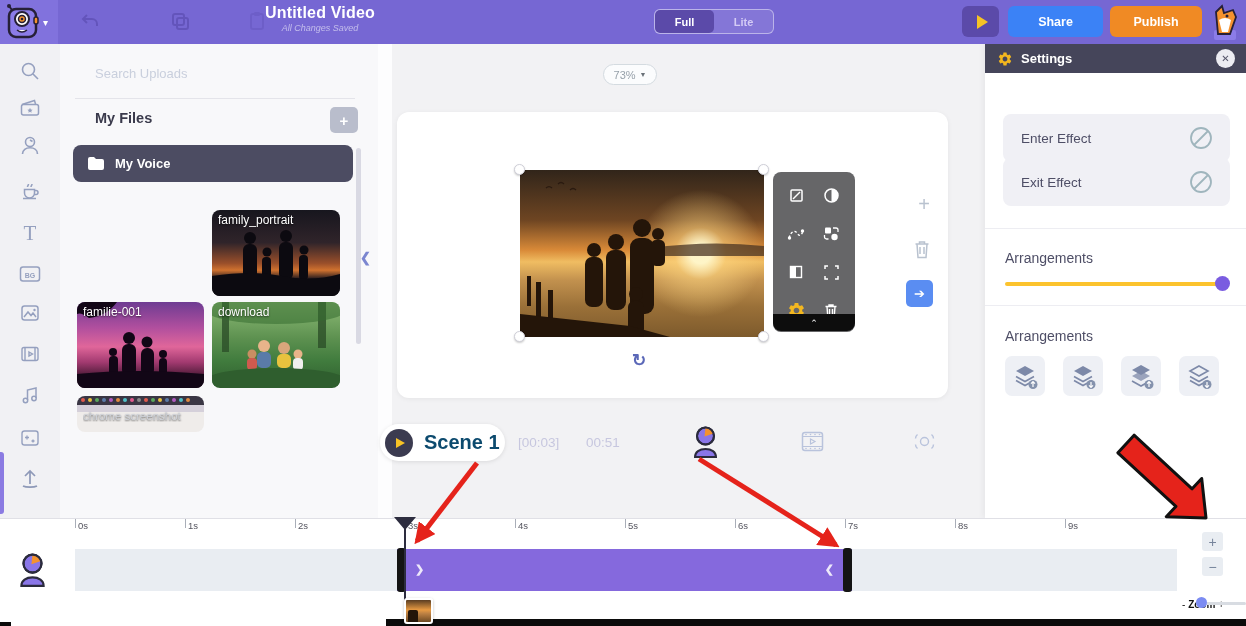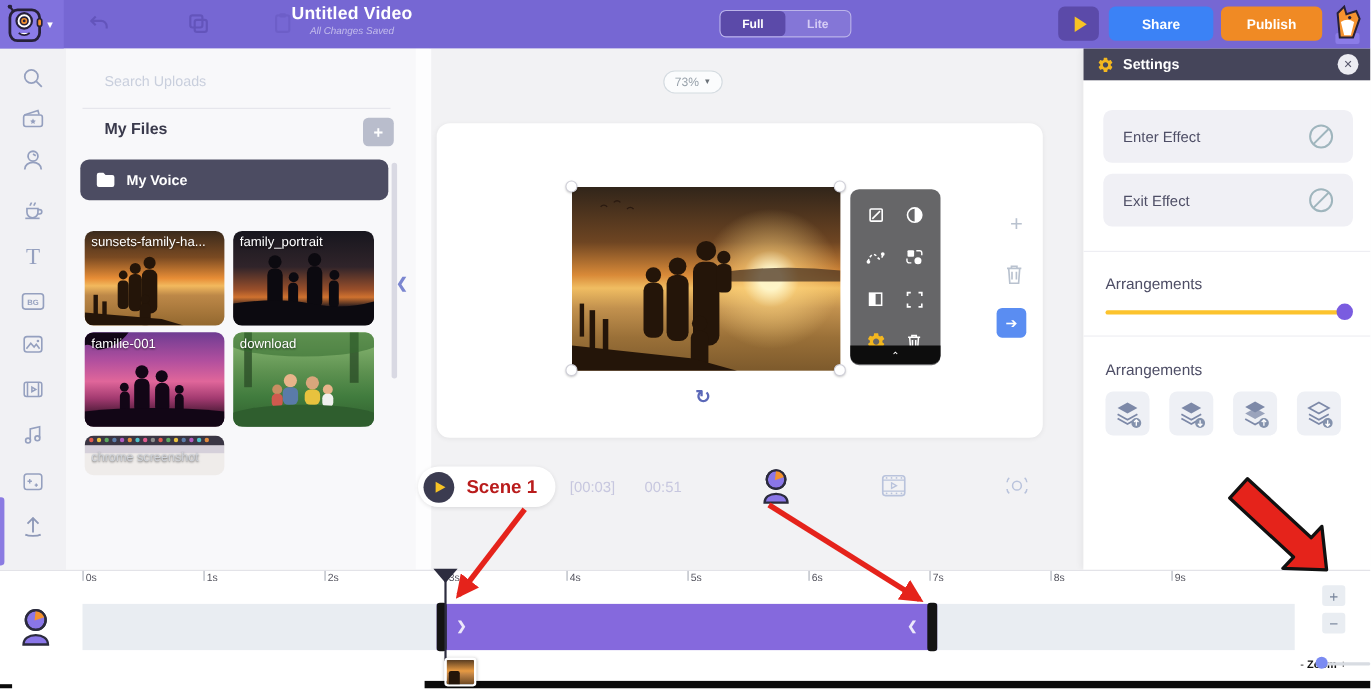--- a/index.html
+++ b/index.html
@@ -527,7 +527,7 @@
       <span class="ttl">Settings</span>
       <div class="set-close">✕</div>
     </div>
-    <div class="fx-card" style="top:56px">
+    <div class="fx-card" style="top:70px">
       <span class="lab">Enter Effect</span>
       <svg width="26" height="26" viewBox="0 0 26 26">
         <circle cx="13" cy="13" r="10" fill="none" stroke="#9fb5bd" stroke-width="1.8"></circle>

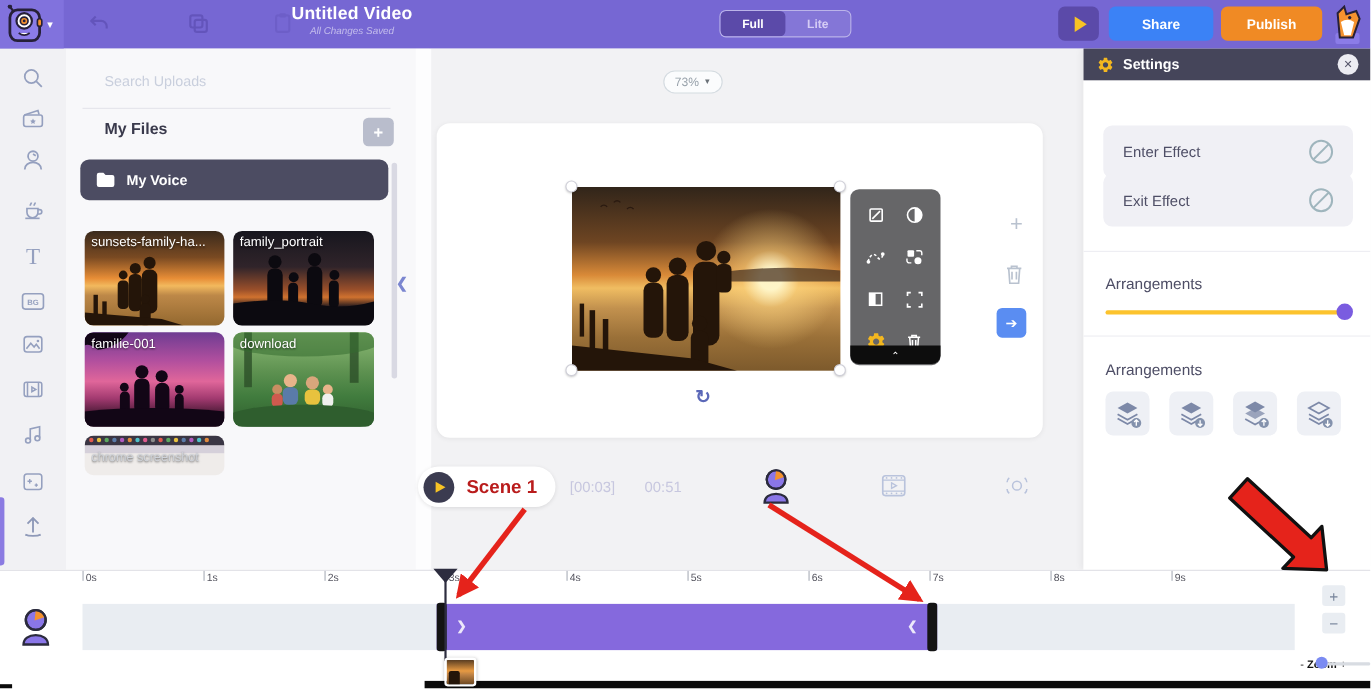--- a/index.html
+++ b/index.html
@@ -289,24 +289,6 @@
     </div>
     <div class="scrollbar"></div>
 
-    <div class="thumb t1">
-      <span class="lbl">sunsets-family-ha...</span>
-      <svg width="127" height="86" viewBox="0 0 127 86" style="position:absolute;left:0;top:0">
-        <g fill="#241509">
-          <circle cx="46" cy="34" r="5"></circle>
-            <rect x="40" y="39" width="12" height="34" rx="5"></rect>
-          <circle cx="59" cy="29" r="5.5"></circle>
-            <rect x="52" y="35" width="14" height="40" rx="6"></rect>
-          <circle cx="35" cy="40" r="4"></circle>
-            <rect x="30" y="45" width="10" height="26" rx="4"></rect>
-          <circle cx="55" cy="62" r="4"></circle>
-            <rect x="50" y="66" width="10" height="20" rx="4"></rect>
-          <rect x="8" y="58" width="4" height="24"></rect>
-            <rect x="16" y="64" width="4" height="20"></rect>
-          <path d="M0 74 L70 80 L90 86 L0 86 Z"></path>
-        </g>
-      </svg>
-    </div>
     <div class="thumb t2">
       <span class="lbl">family_portrait</span>
       <svg width="128" height="86" viewBox="0 0 128 86" style="position:absolute;left:0;top:0">

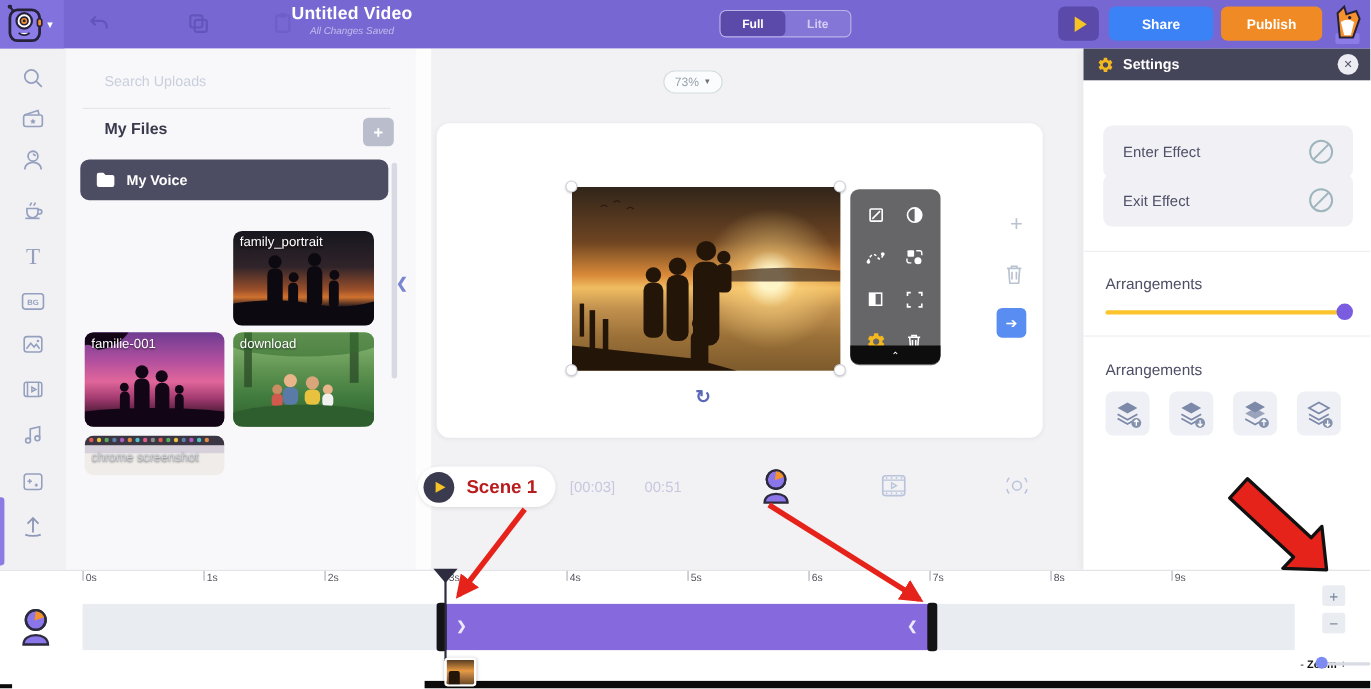--- a/index.html
+++ b/index.html
@@ -99,7 +99,7 @@
   .scene-play { width:28px; height:28px; border-radius:50%; background:#3b3b50; margin-left:5px;
                 display:flex; align-items:center; justify-content:center; cursor:pointer; }
   .scene-play .tri { width:0; height:0; border-left:9px solid #f7c325; border-top:5.5px solid transparent; border-bottom:5.5px solid transparent; margin-left:2px; }
-  .scene-name { margin-left:11px; font-size:17px; font-weight:bold; color:#b91c1c; }
+  .scene-name { margin-left:11px; font-size:20px; font-weight:bold; color:#0c4a6e; }
   .ts { position:absolute; top:435px; color:#c7c7df; font-size:13.5px; z-index:6; }
   .sb-ic { position:absolute; z-index:6; cursor:pointer; }
 

